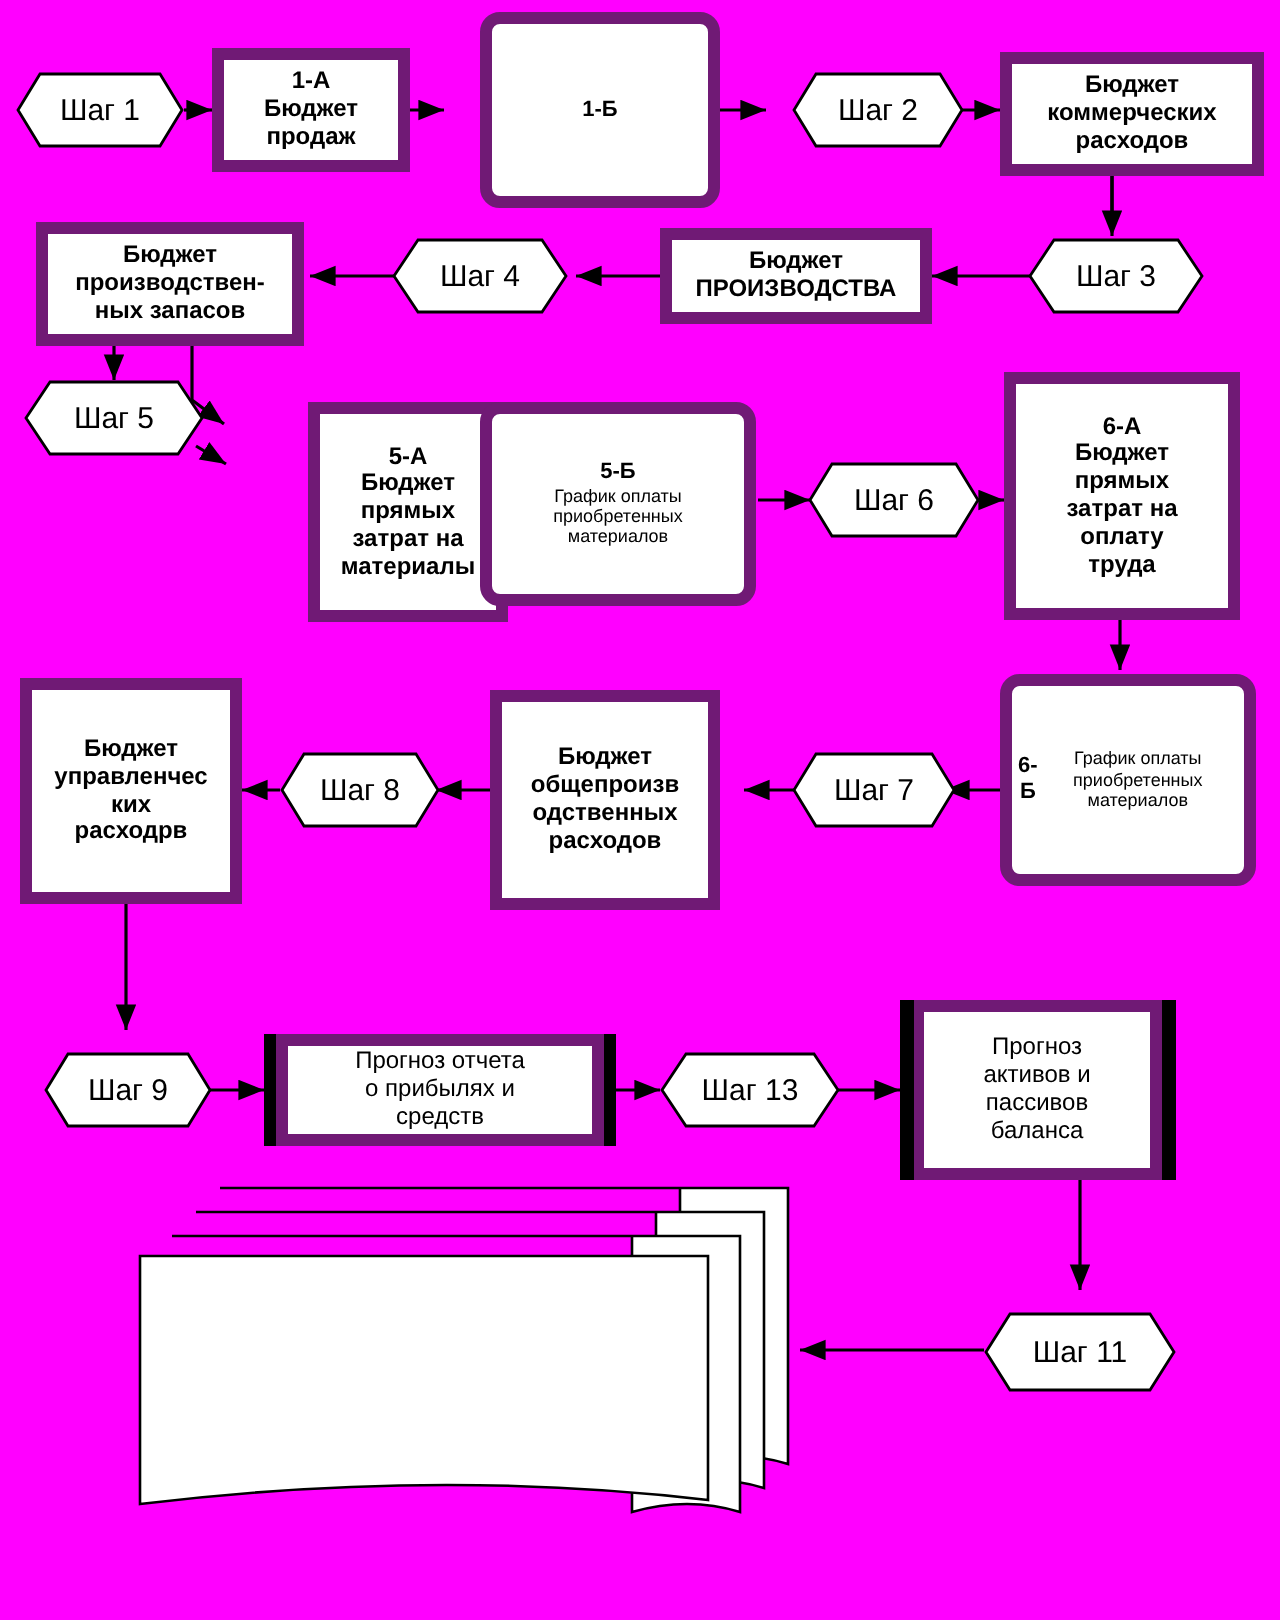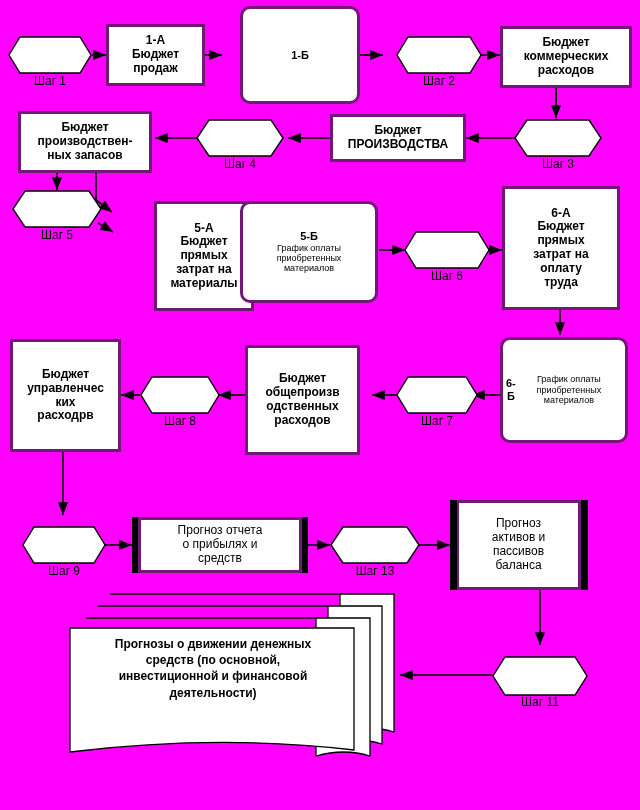--- a/index.html
+++ b/index.html
@@ -14,7 +14,7 @@
   .node{
     position:absolute;
     box-sizing:border-box;
-    border:3px solid #701a75;
+    border:6px solid #701a75;
     background:#FFFFFF;
     color:#000;
     display:flex;

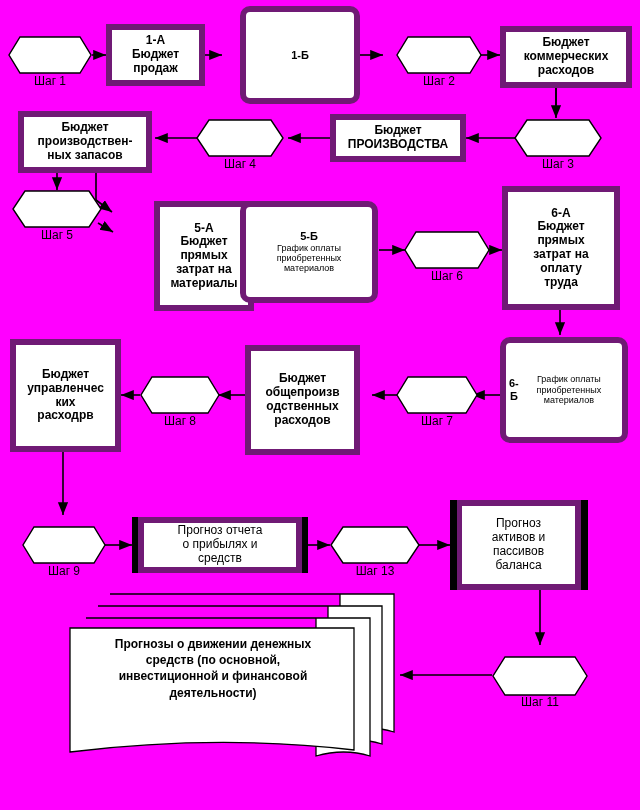--- a/index.html
+++ b/index.html
@@ -34,7 +34,7 @@
   .hexlabel{
     position:absolute;left:0;top:0;width:100%;height:100%;
     display:flex;align-items:center;justify-content:center;
-    font-size:12px;color:#000;margin-top:26px;
+    font-size:15px;color:#000;
   }
   .bar{position:absolute;background:#000;}
   .stacked{position:absolute;}

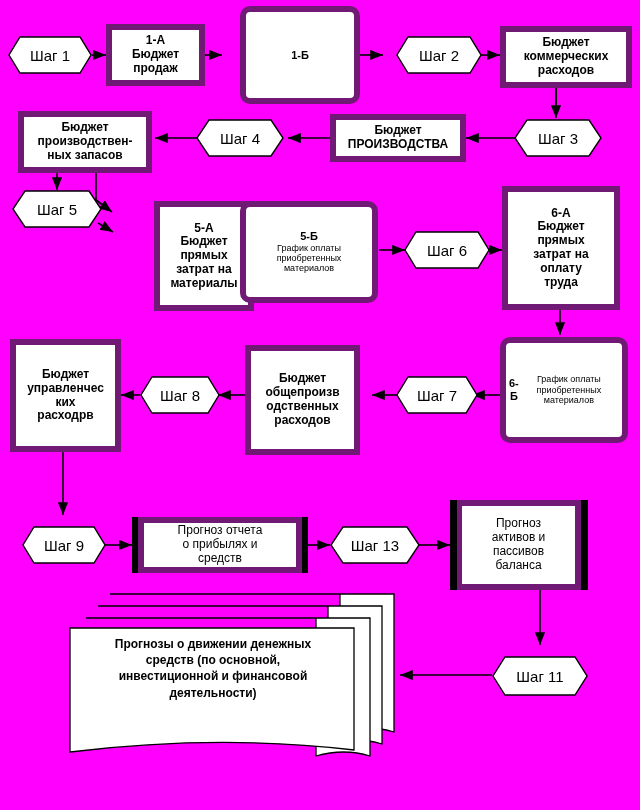--- a/index.html
+++ b/index.html
@@ -270,12 +270,6 @@
     <path d="M18,26 H302 V164 Q276,156 248,164 V26 Z" fill="#fff" stroke="#000" stroke-width="1.3"></path>
     <path d="M2,36 H286 V158 Q150,142 2,160 Z" fill="#fff" stroke="#000" stroke-width="1.3"></path>
   </svg>
-  <div style="position:absolute;left:6px;top:44px;width:278px;text-align:center;font-size:12px;font-weight:bold;line-height:1.35;">
-    <span style="display:block;">Прогнозы о движении денежных</span>
-    <span style="display:block;">средств (по основной,</span>
-    <span style="display:block;">инвестиционной и финансовой</span>
-    <span style="display:block;">деятельности)</span>
-  </div>
 </div>
 
 </body></html>

